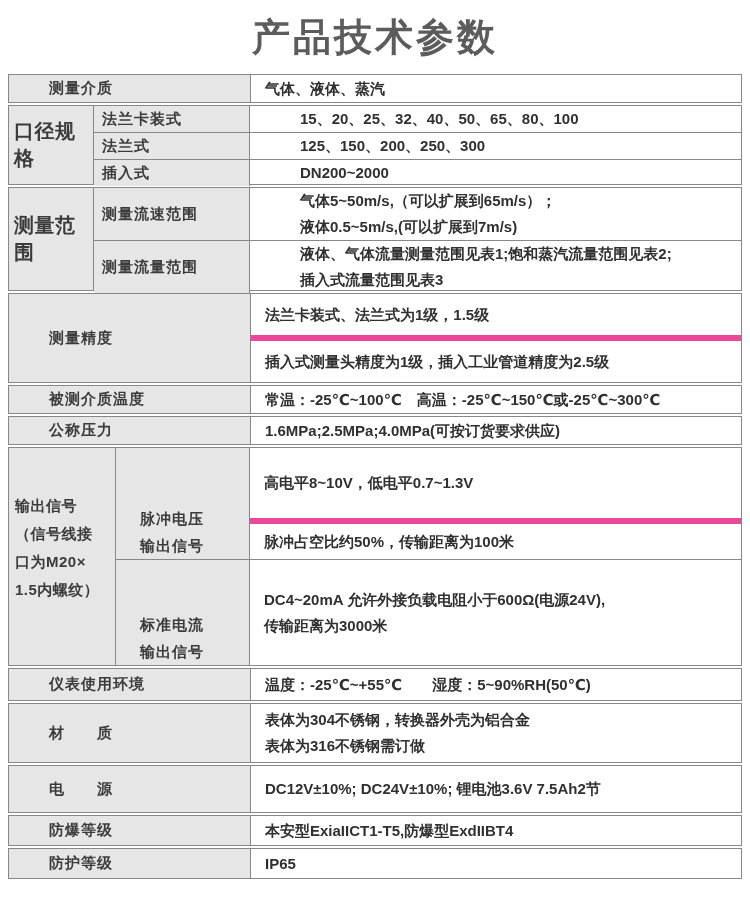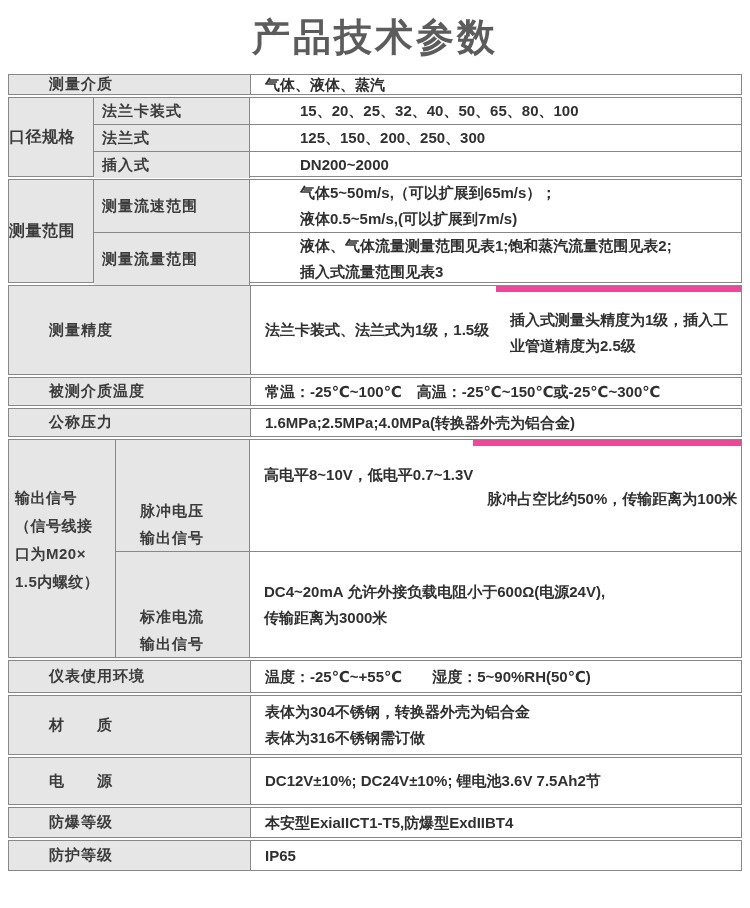--- a/index.html
+++ b/index.html
@@ -79,7 +79,7 @@
 
   <div class="tbl">
 
-    <section class="sec" style="height:21px">
+    <section class="sec" style="height:29px">
       <div class="lbl lbl-span2">测量介质</div>
       <div class="val">气体、液体、蒸汽</div>
     </section>

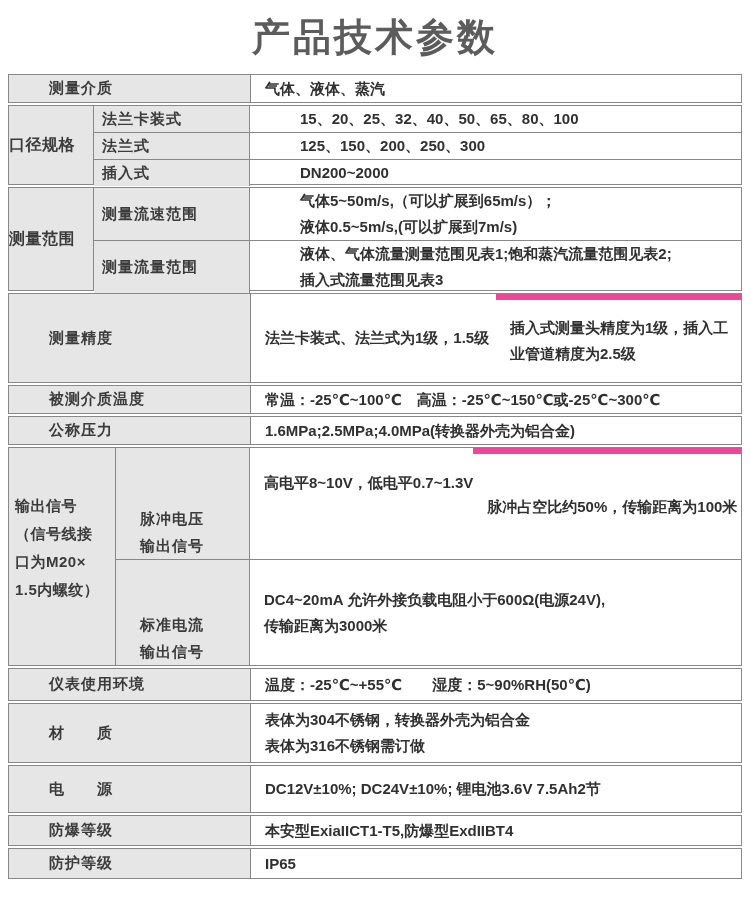--- a/index.html
+++ b/index.html
@@ -31,7 +31,7 @@
     font-size:15px; font-weight:bold; color:#3b3b3b; letter-spacing:1px;
   }
   .lbl-span2 { width:242px; padding-left:40px; }   
-  .lbl-c1    { width:85px;  font-size:16px; letter-spacing:0.5px; } 
+  .lbl-c1    { width:85px;  padding-left:5px; font-size:20px; letter-spacing:0.5px; } 
   .lbl-c1w   {                                     
     width:107px; background:#e6e6e6; border-right:1px solid #888; box-sizing:border-box;
     padding:44px 0 0 6px; font-size:15px; font-weight:bold; color:#3b3b3b;

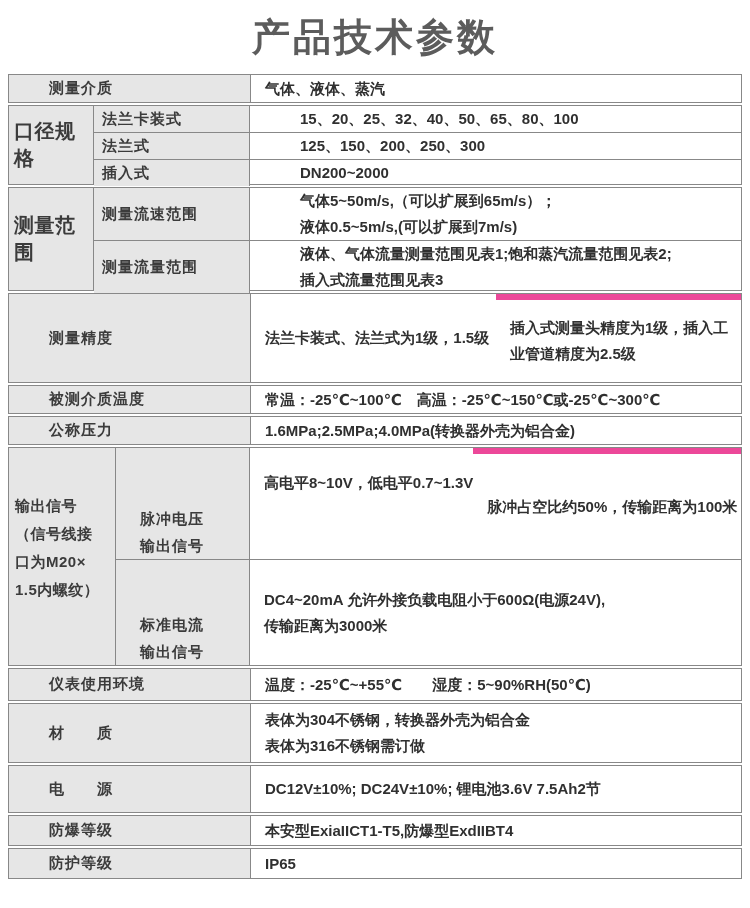--- a/index.html
+++ b/index.html
@@ -60,7 +60,7 @@
     display:flex; flex-direction:column; justify-content:center;
     font-size:15px; font-weight:600; color:#303030; line-height:26px;
   }
-  .valcol { flex:1; display:flex; flex-direction:row; min-width:0; }
+  .valcol { flex:1; display:flex; flex-direction:column; min-width:0; }
   .vrow {
     display:flex; flex-direction:column; justify-content:center;
     box-sizing:border-box; padding-left:14px;

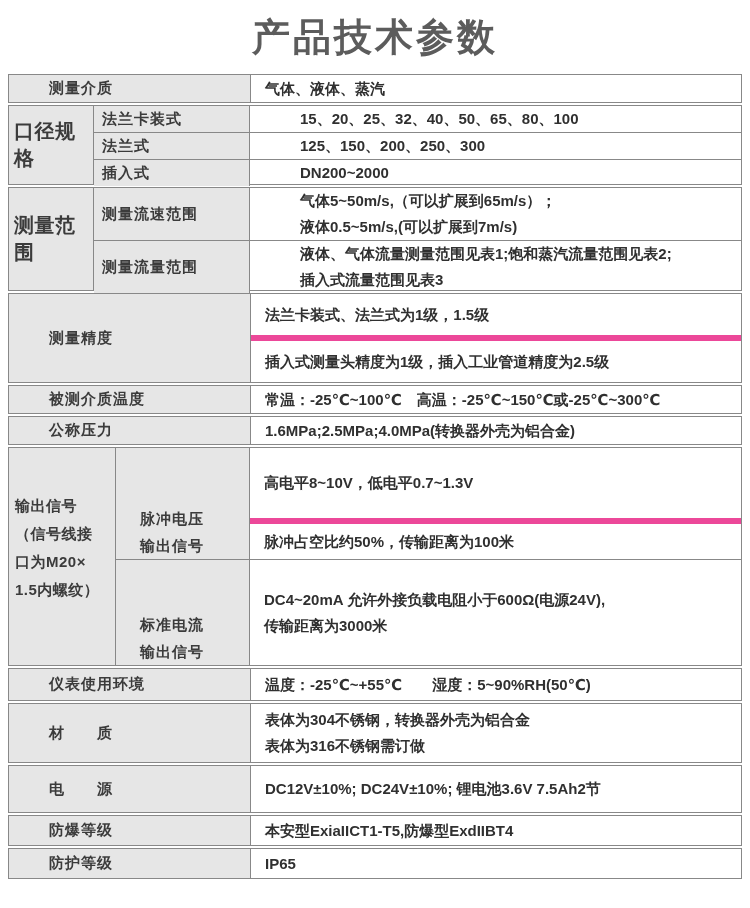--- a/index.html
+++ b/index.html
@@ -137,7 +137,7 @@
 
     <section class="sec" style="height:29px">
       <div class="lbl lbl-span2">公称压力</div>
-      <div class="val">1.6MPa;2.5MPa;4.0MPa(转换器外壳为铝合金)</div>
+      <div class="val">1.6MPa;2.5MPa;4.0MPa(可按订货要求供应)</div>
     </section>
 
     <section class="sec" style="height:219px">

